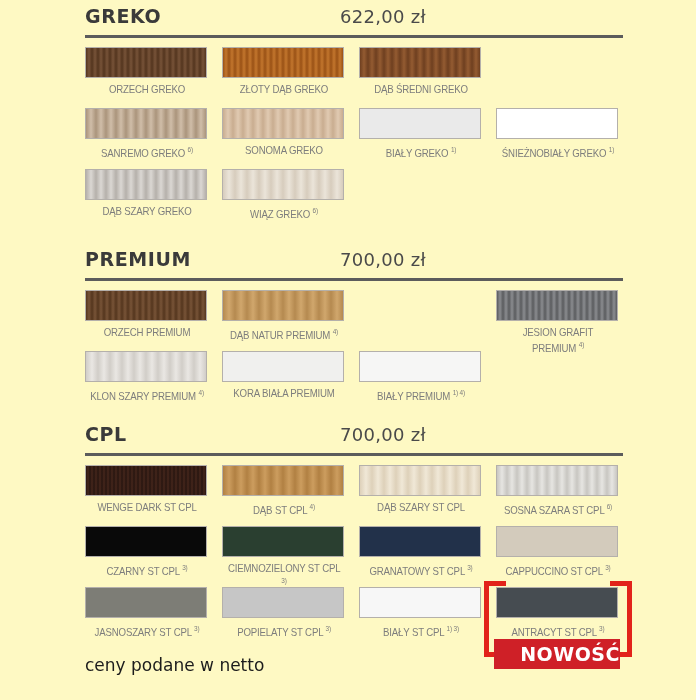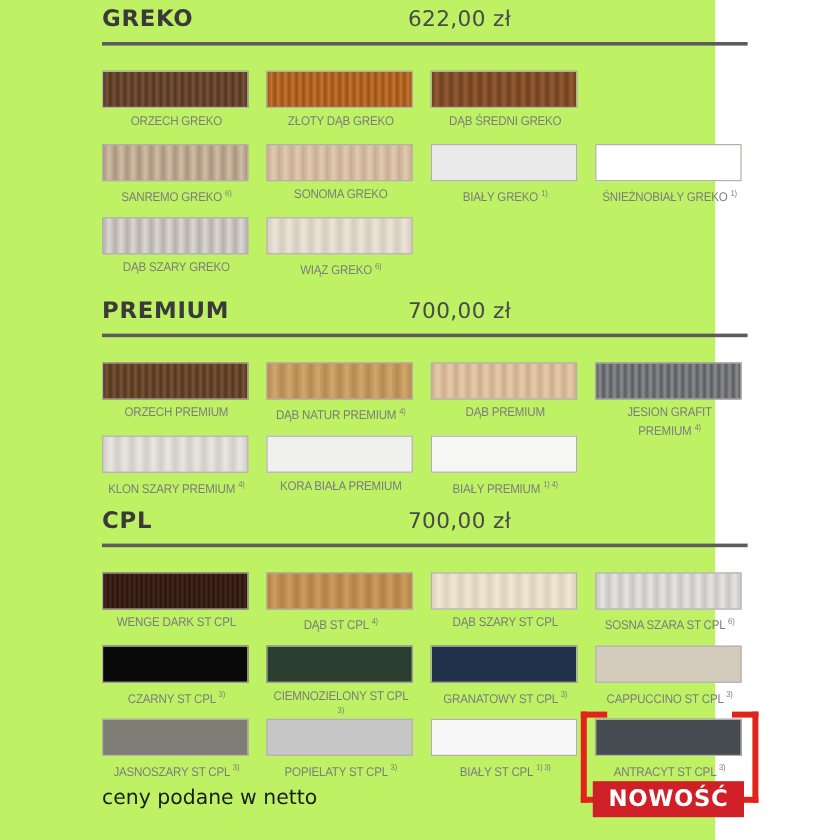--- a/index.html
+++ b/index.html
@@ -13,9 +13,9 @@
   }
   #page {
     position: relative;
-    width: 596px;
+    width: 696px;
     height: 700px;
-    background: #bef264;
+    background: #fef9c3;
   }
   .section {
     position: absolute;

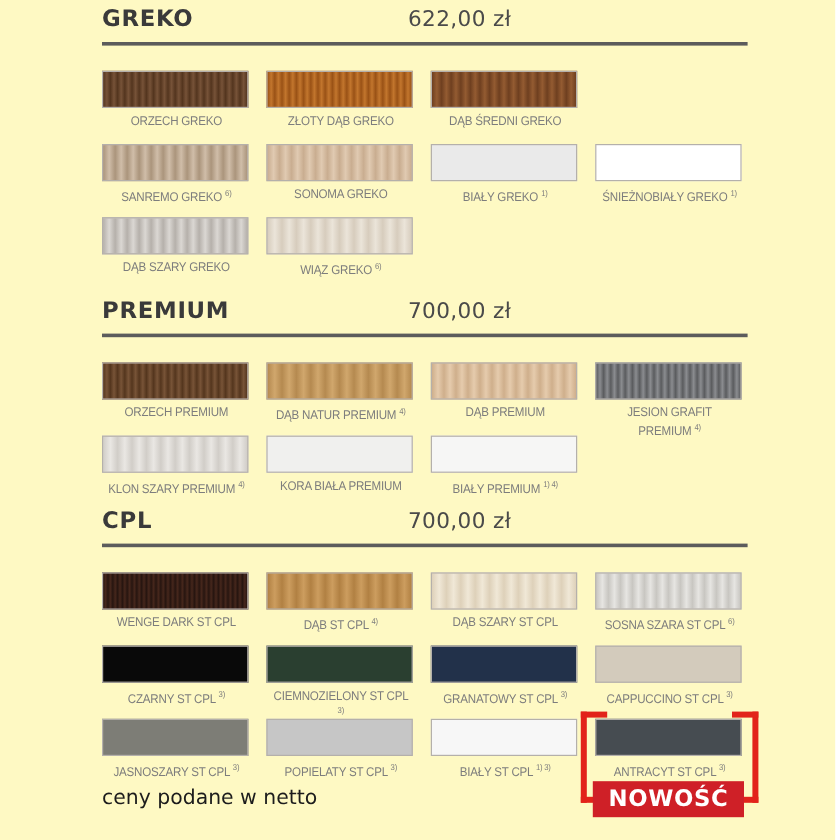--- a/index.html
+++ b/index.html
@@ -57,7 +57,6 @@
   .grid {
     position: relative;
     width: 100%;
-    margin-top: 12px;
   }
   .cell {
     position: absolute;

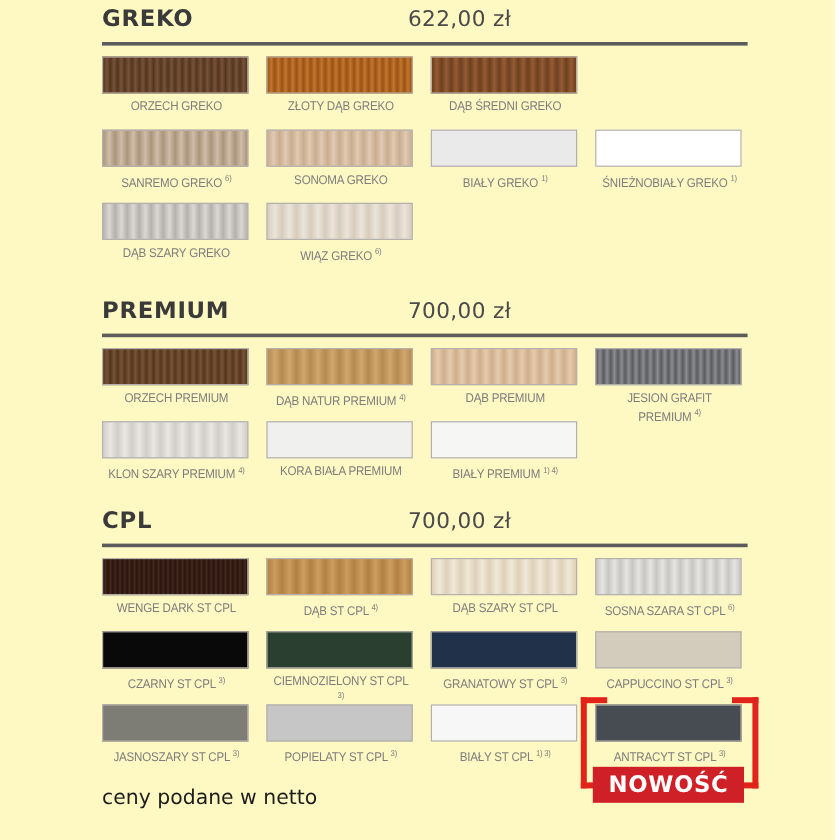--- a/index.html
+++ b/index.html
@@ -204,12 +204,6 @@
             </div>
             <div class="caption"><span>DĄB NATUR PREMIUM</span> <sup>4)</sup></div>
           </div>
-          <div class="cell" style="left: 274px; top: 9px;">
-            <div class="swatch" style="background: rgb(221, 191, 157);">
-              <div class="grain" style="background-image: repeating-linear-gradient(90deg, rgba(150, 110, 70, 0.2) 0px, rgba(255, 240, 220, 0.25) 5px, rgba(150, 110, 70, 0.2) 10px);"></div>
-            </div>
-            <div class="caption"><span>DĄB PREMIUM</span></div>
-          </div>
           <div class="cell" style="left: 411px; top: 9px;">
             <div class="swatch" style="background: rgb(123, 125, 128);">
               <div class="grain" style="background-image: repeating-linear-gradient(90deg, rgba(30, 30, 32, 0.35) 0px, rgba(200, 200, 205, 0.2) 3px, rgba(30, 30, 32, 0.35) 6px);"></div>

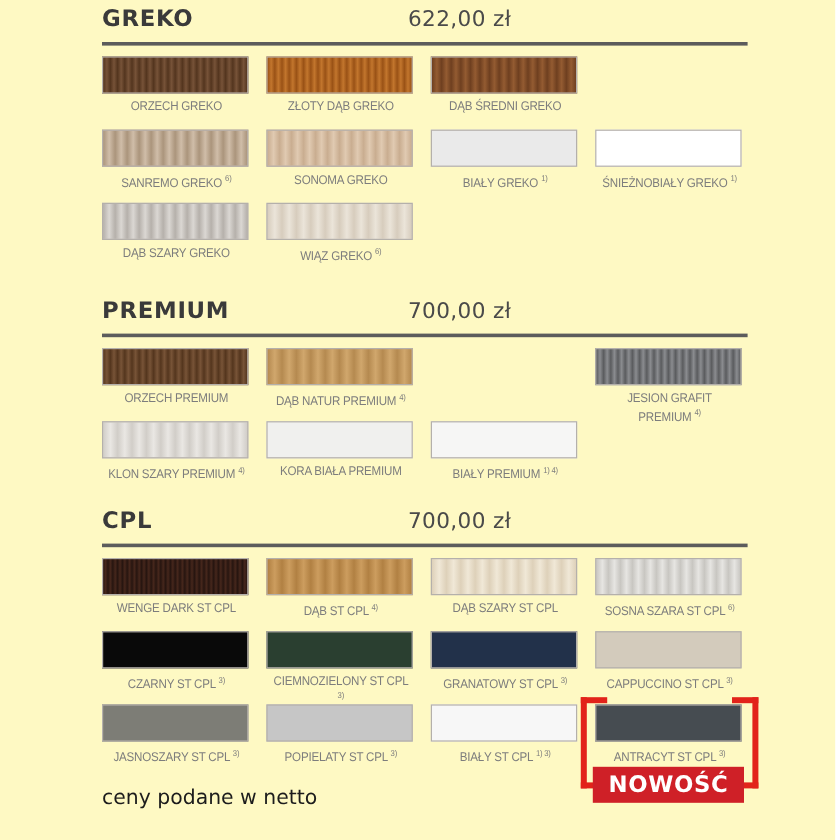--- a/index.html
+++ b/index.html
@@ -318,7 +318,7 @@
             <div class="nf-edge" style="left: 0px; top: 71px; width: 22px; height: 5px;"></div>
             <div class="nf-edge" style="left: 126px; top: 71px; width: 22px; height: 5px;"></div>
           </div>
-          <div class="badge-new" style="left: 409px; top: 183px; width: 126px; height: 30px; background: rgb(207, 32, 39);">NOWOŚĆ</div>
+          <div class="badge-new" style="left: 409px; top: 183px; width: 126px; height: 30px; background: rgb(207, 32, 39); text-align: right;">NOWOŚĆ</div>
         </div>
       </div>
     </div>

